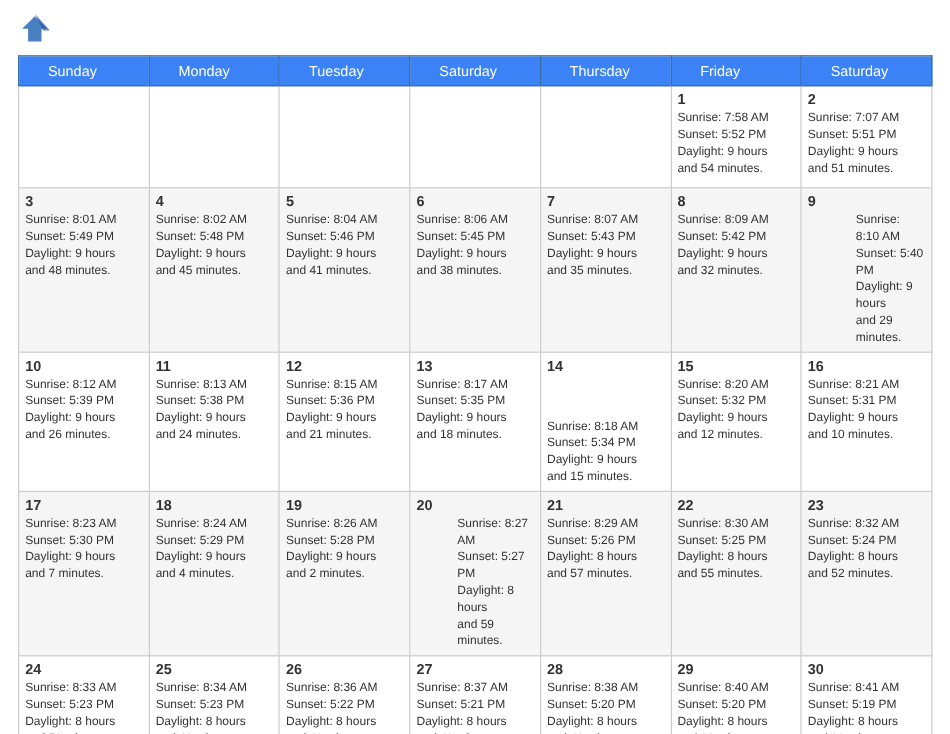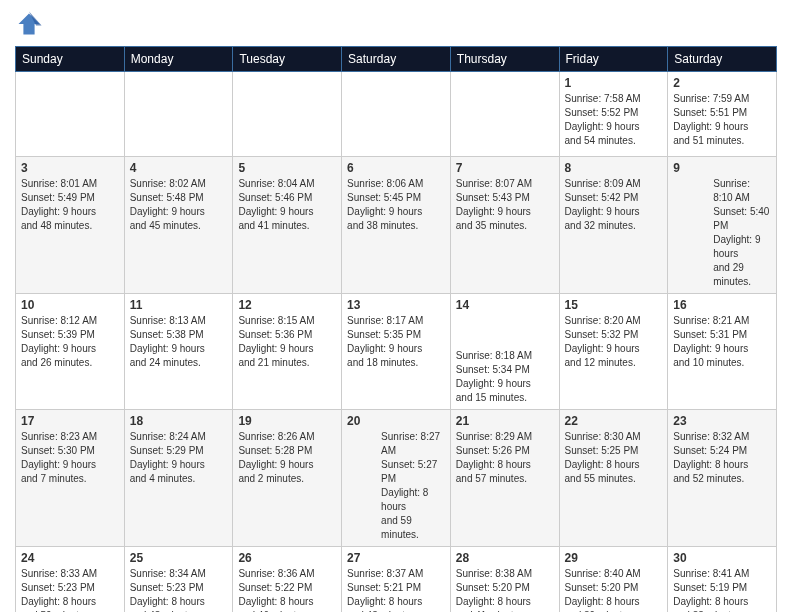--- a/index.html
+++ b/index.html
@@ -21,10 +21,10 @@
     .calendar { width: 100%; border-collapse: collapse; font-size: 11px; }
     
     .calendar thead tr th {
-      background-color: #0f172a;
+      background-color: #3b82f6;
       color: white;
       text-align: left;
-      padding: 5px 6px;
+      padding: 5px 24px;
       font-size: 12px;
       font-weight: normal;
       border: 1px solid #3a6da0;

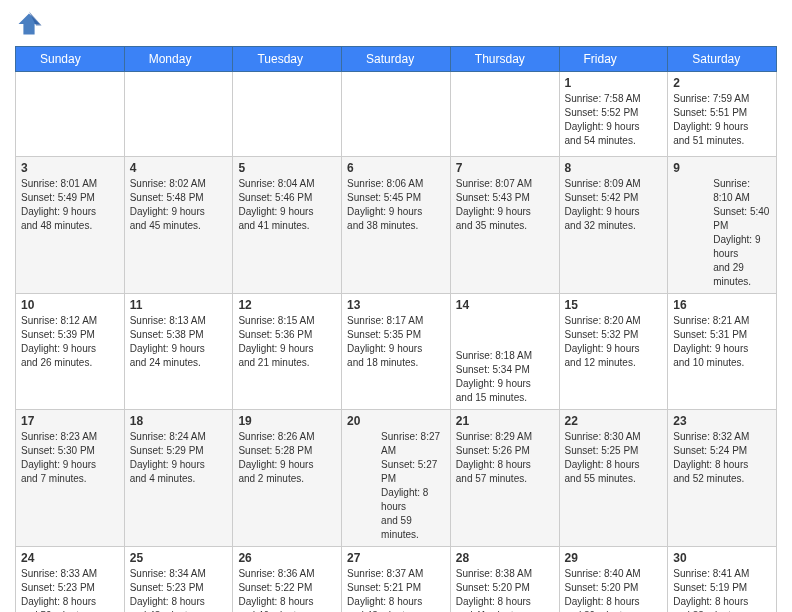--- a/index.html
+++ b/index.html
@@ -97,7 +97,7 @@
           </td>
           <td>
             <span class="day-number">2</span>
-            <div class="day-info" style="white-space: pre-line;">Sunrise: 7:59 AM
+            <div class="day-info" style="white-space: pre-line;">Sunrise: 7:07 AM
 Sunset: 5:51 PM
 Daylight: 9 hours
 and 51 minutes.</div>

